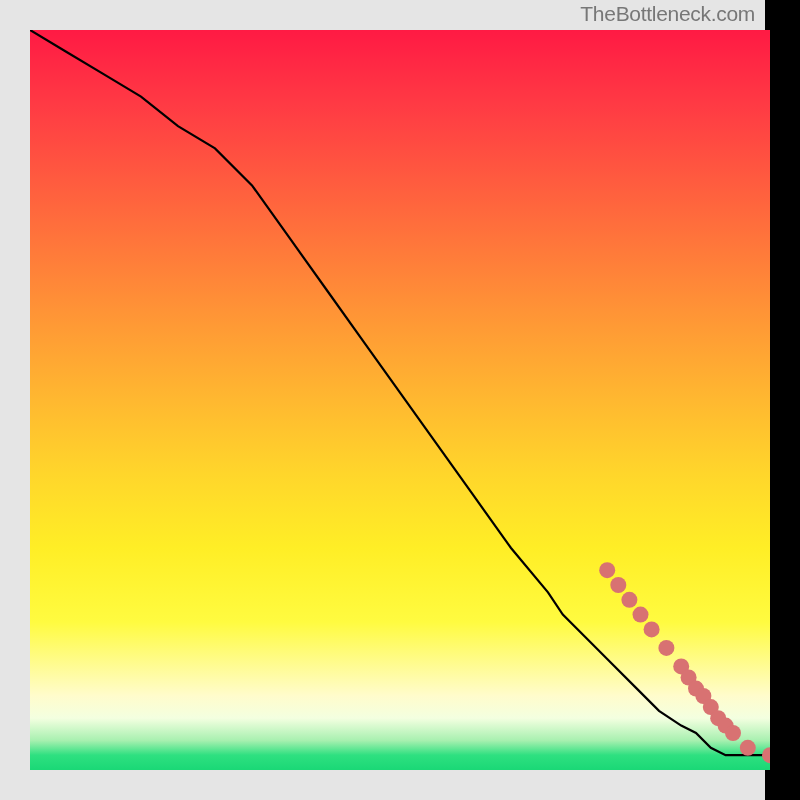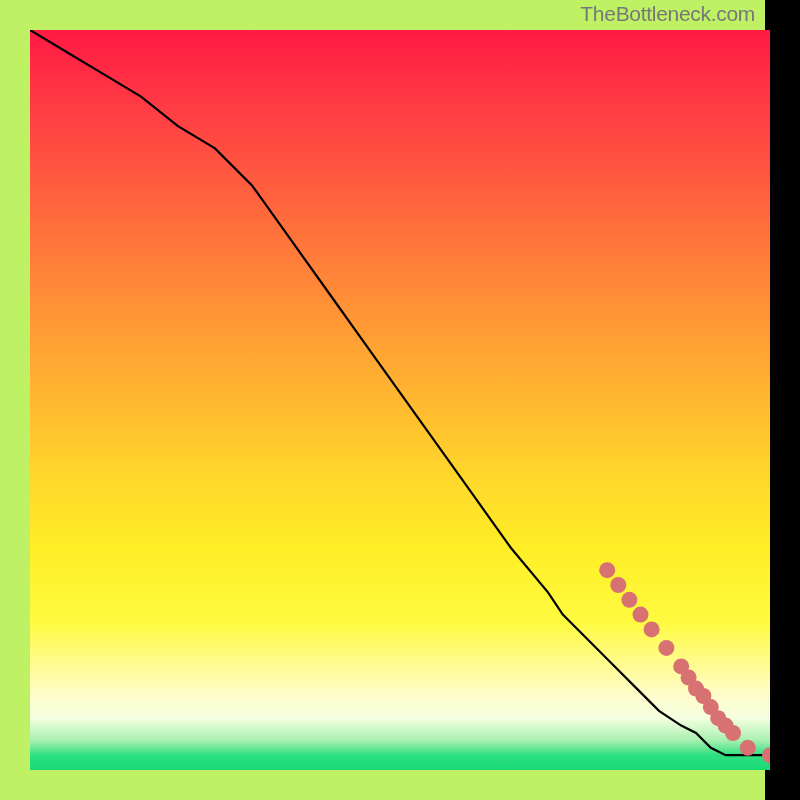--- a/index.html
+++ b/index.html
@@ -8,7 +8,7 @@
     position: relative;
     width: 765px;
     height: 800px;
-    background: #bef264;
+    background: #e5e5e5;
   }
   .attribution {
     position: absolute;

